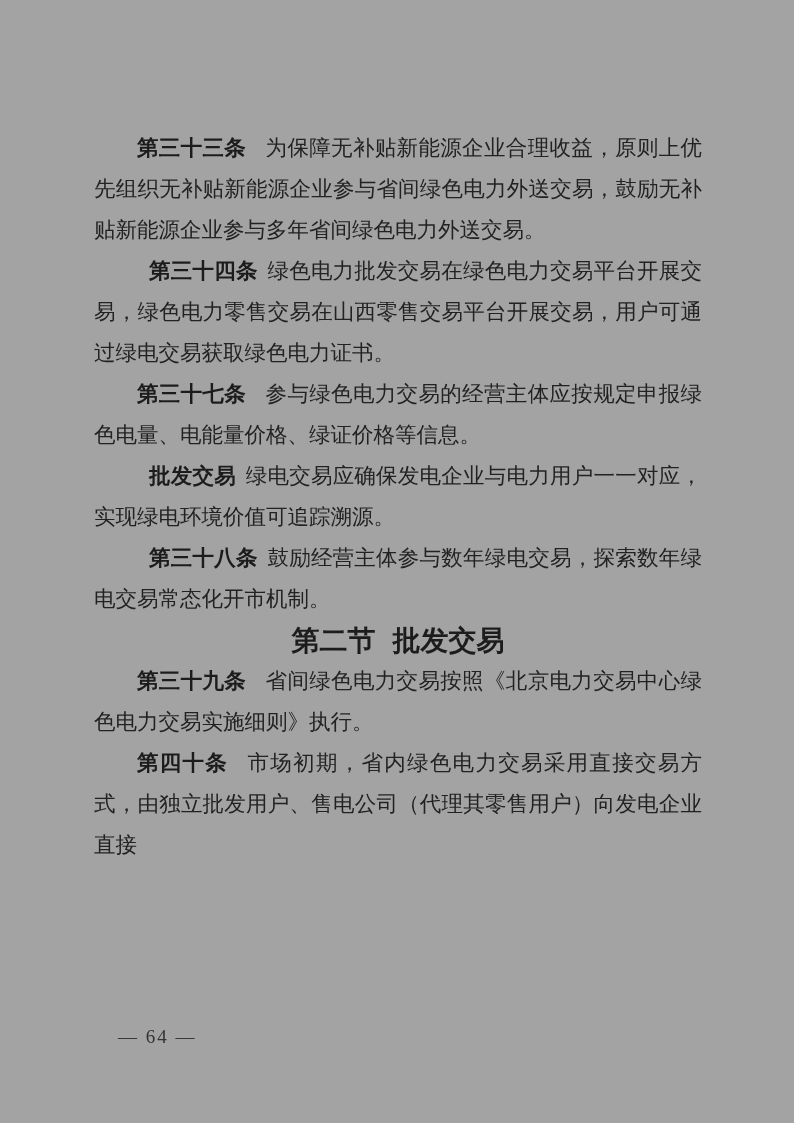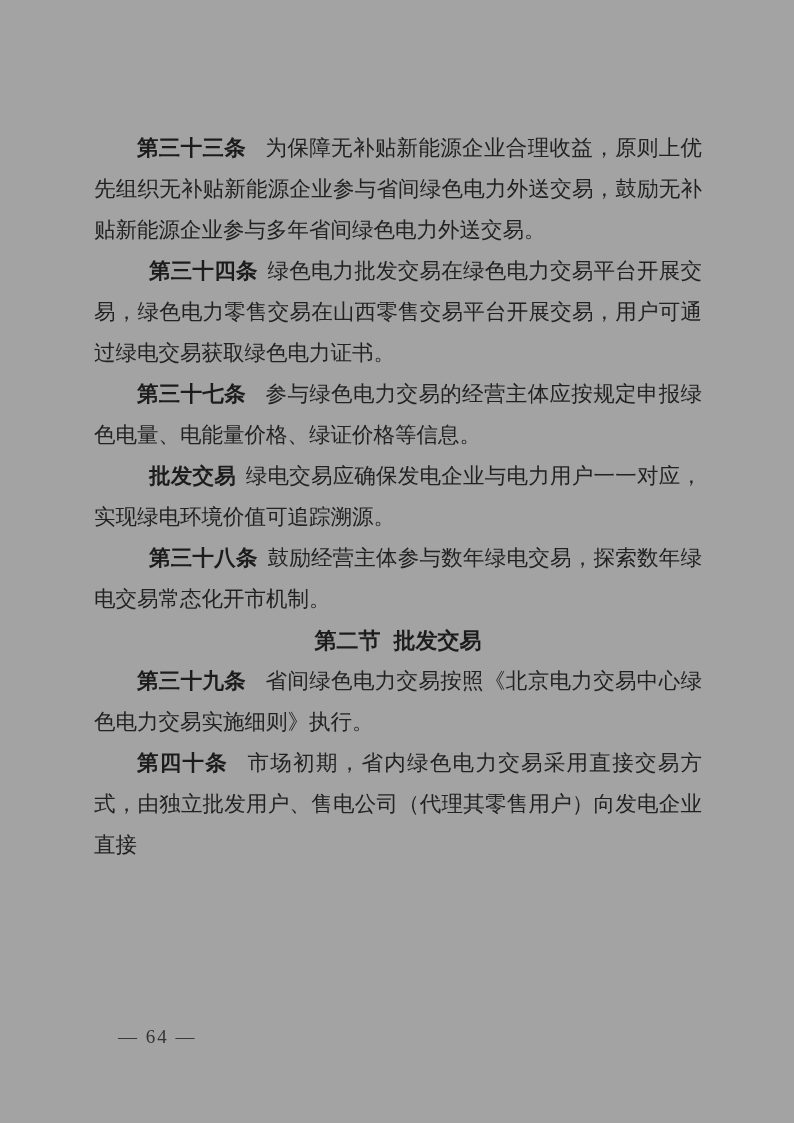--- a/index.html
+++ b/index.html
@@ -40,7 +40,7 @@
   .section-heading {
     margin: 0;
     padding: 0;
-    font-size: 22px;
+    font-size: 28px;
     font-weight: 700;
     text-align: center;
     text-indent: 0;

